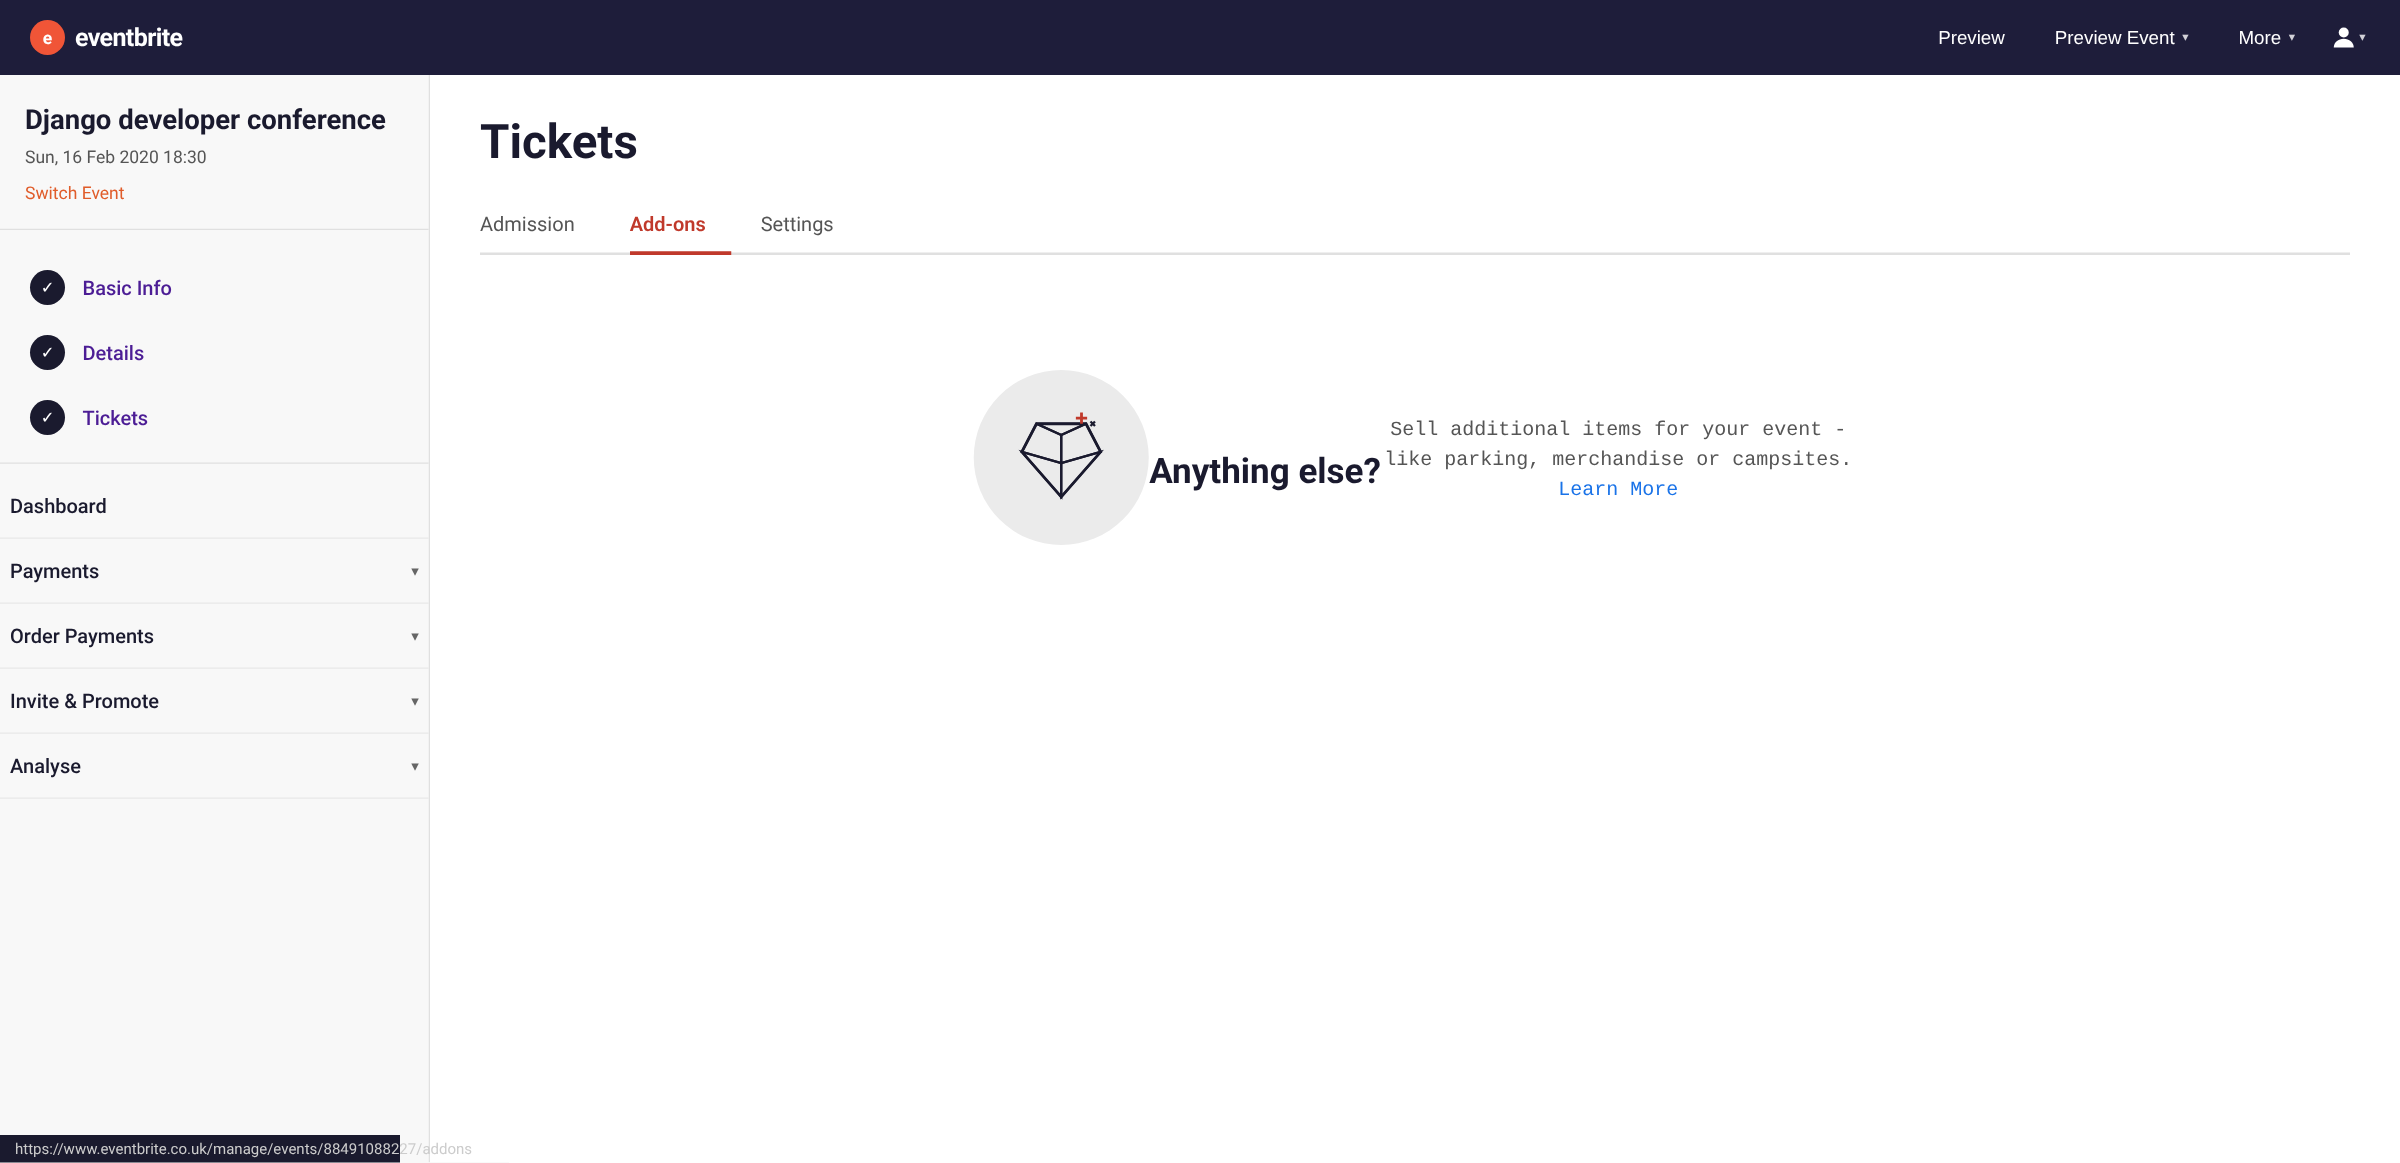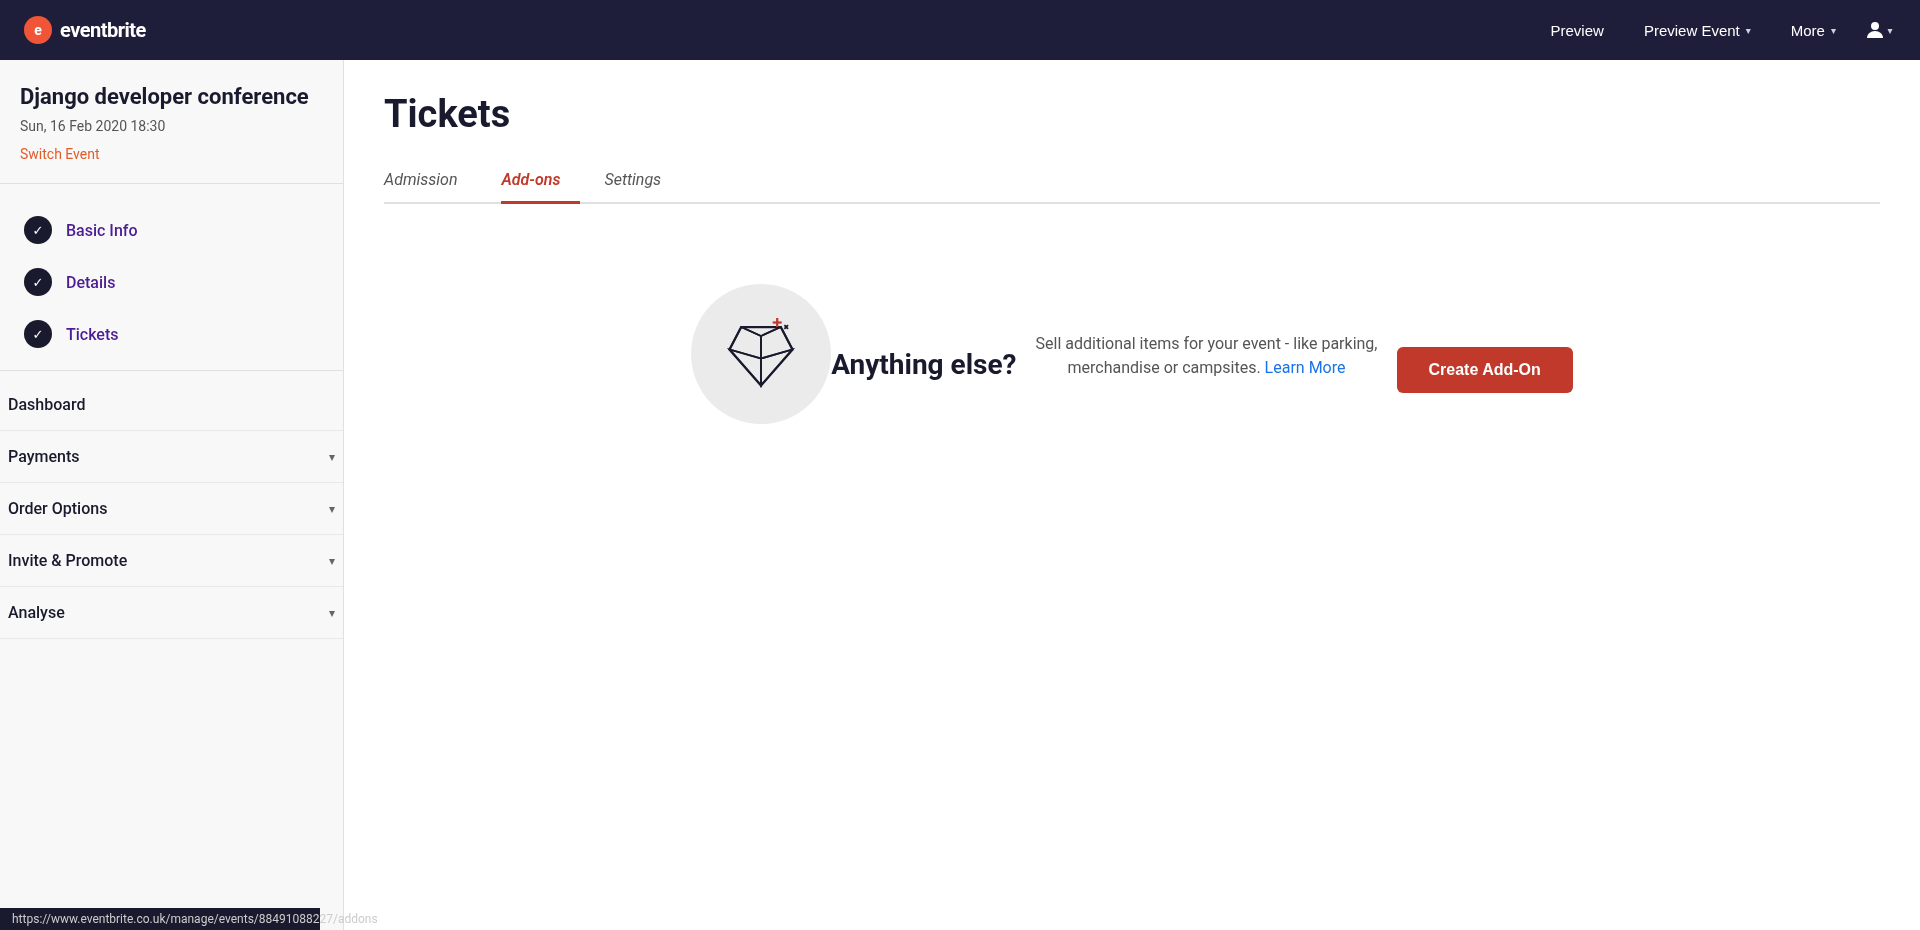--- a/index.html
+++ b/index.html
@@ -206,9 +206,8 @@
     .tabs {
       display: flex;
       border-bottom: 2px solid #e0e0e0;
-      margin-bottom: 0;
+      margin-bottom: 12px;
       gap: 0;
-      font-style: italic;
     }
     .tab {
       padding: 10px 20px 12px 0;

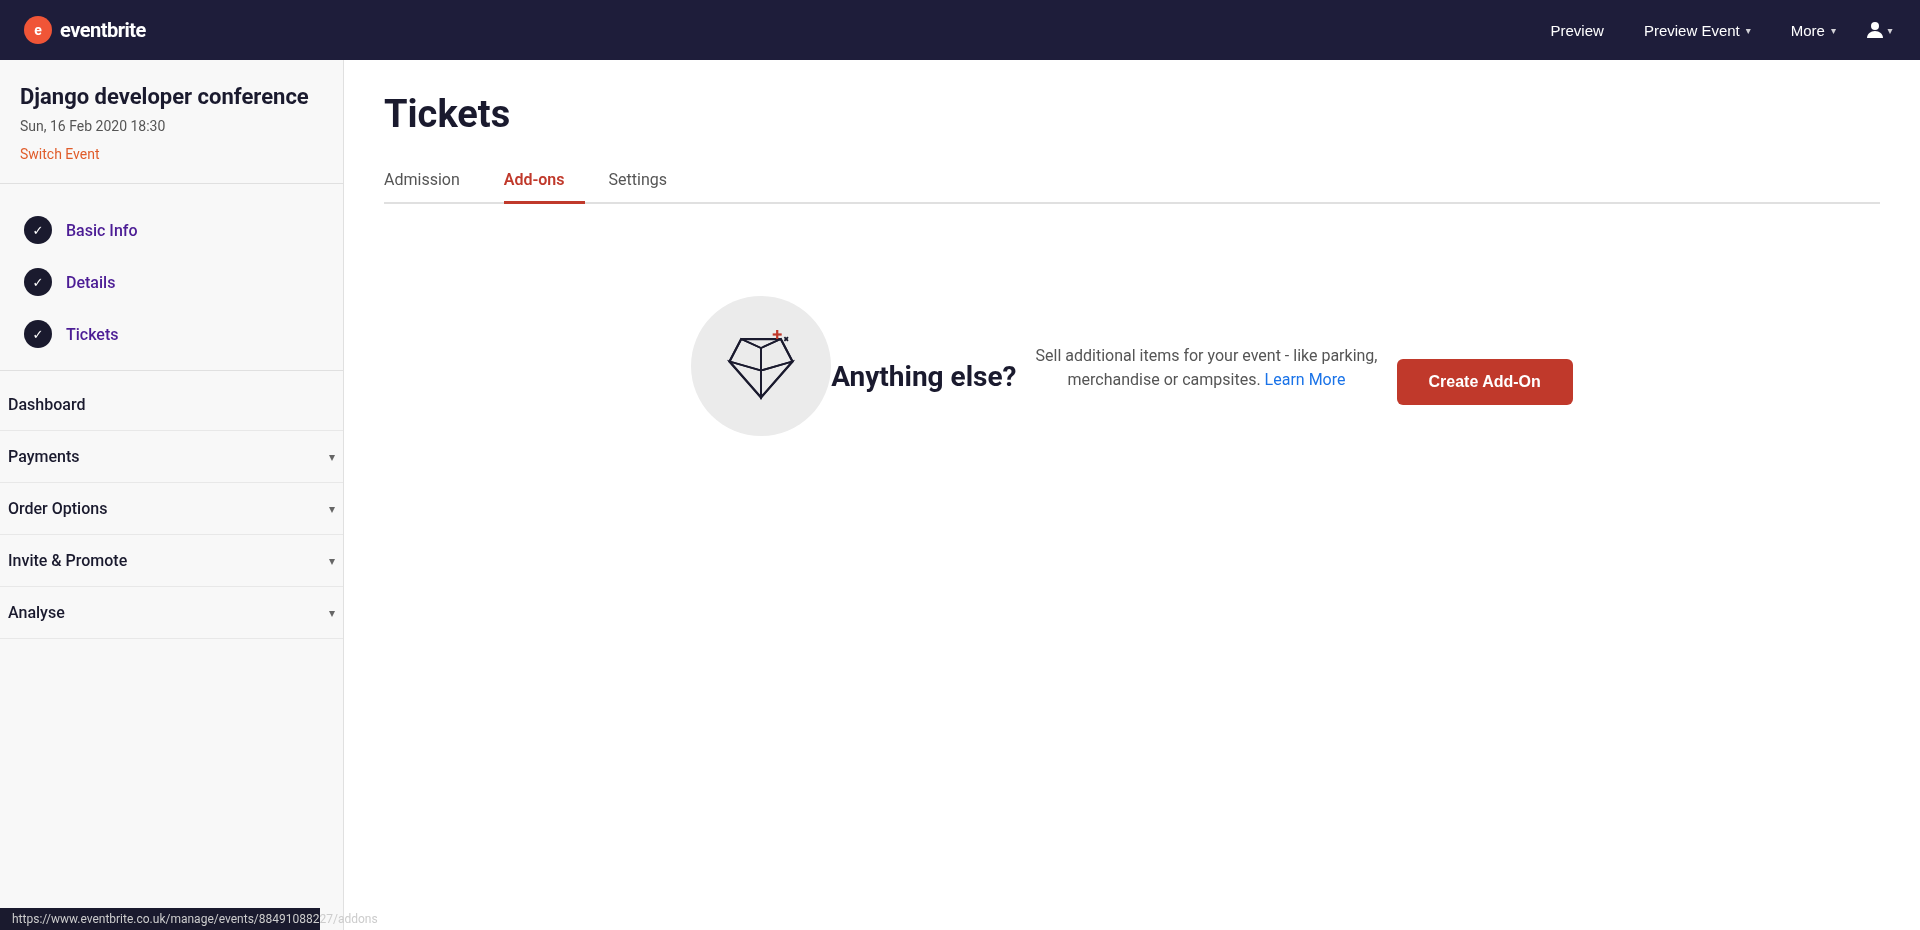--- a/index.html
+++ b/index.html
@@ -264,6 +264,7 @@
       max-width: 380px;
       line-height: 1.5;
       margin-bottom: 28px;
+      font-family: Liberation Mono, monospace;
     }
 
     .learn-more-link {

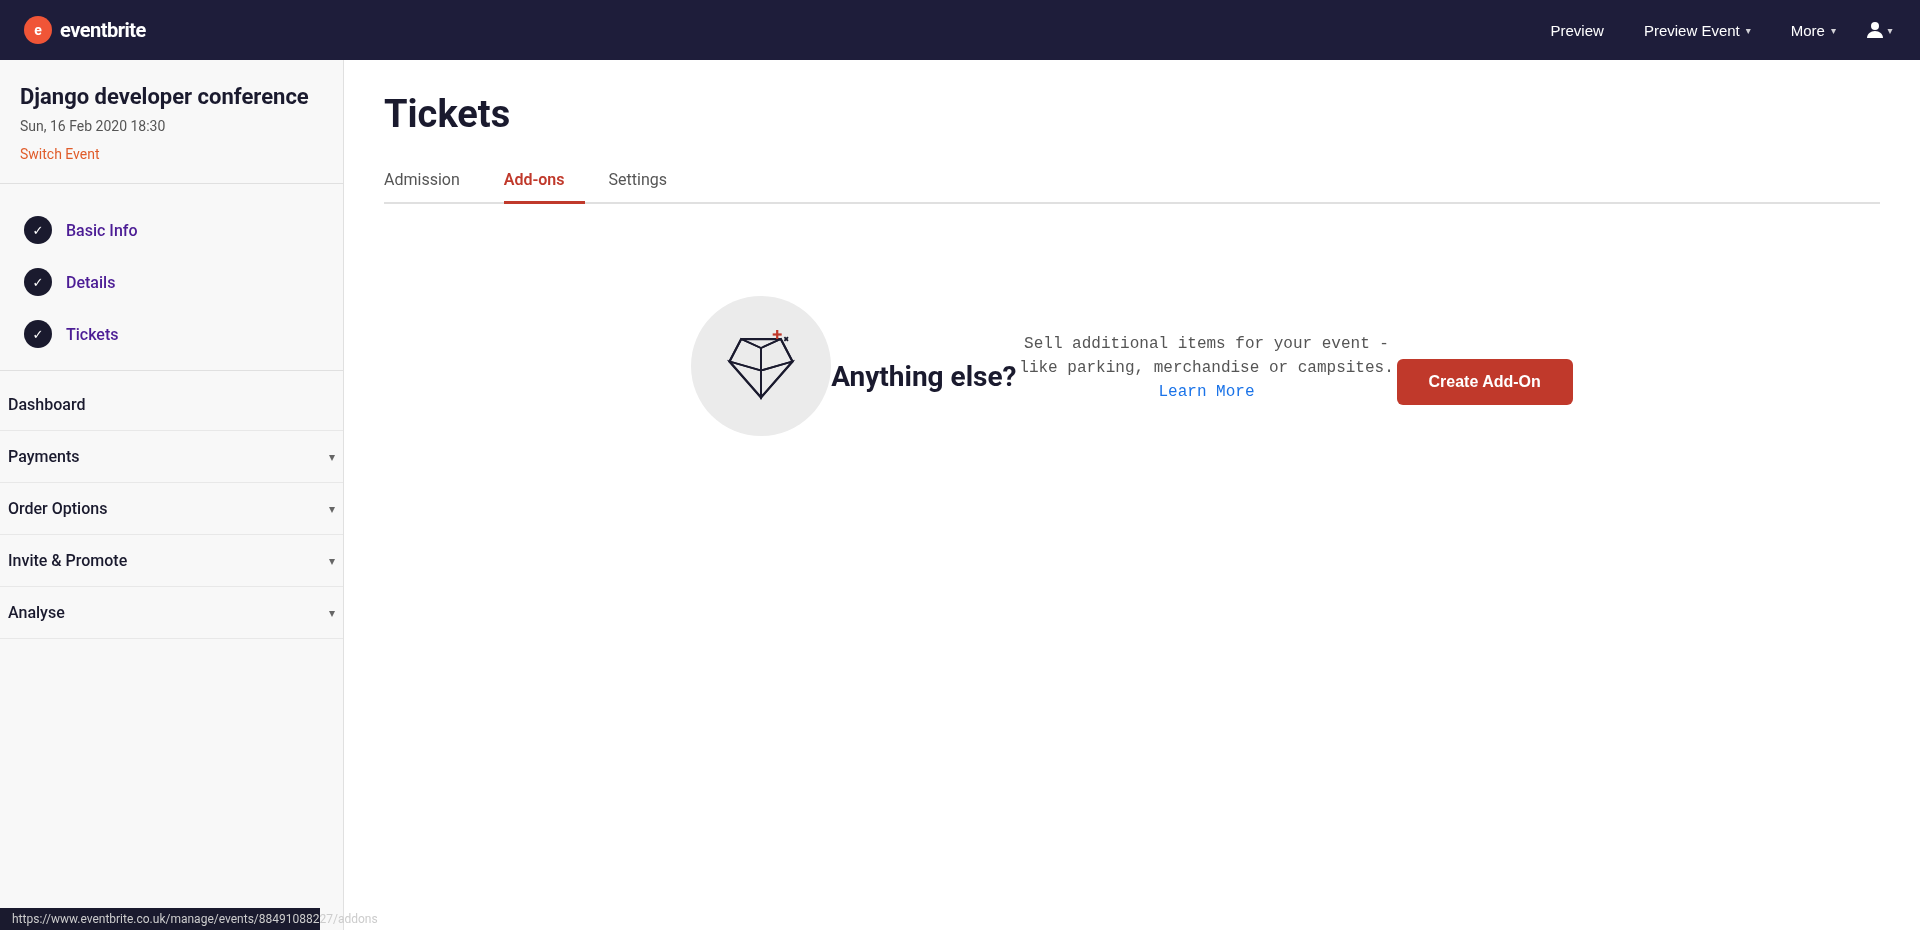--- a/index.html
+++ b/index.html
@@ -408,7 +408,6 @@
           <span>Sell additional items for your event - like parking, merchandise or campsites.</span>
           <a class="learn-more-link">Learn More</a>
         </p>
-        <button class="create-btn">Create Add-On</button>
       </div>
     </div>
   </main>

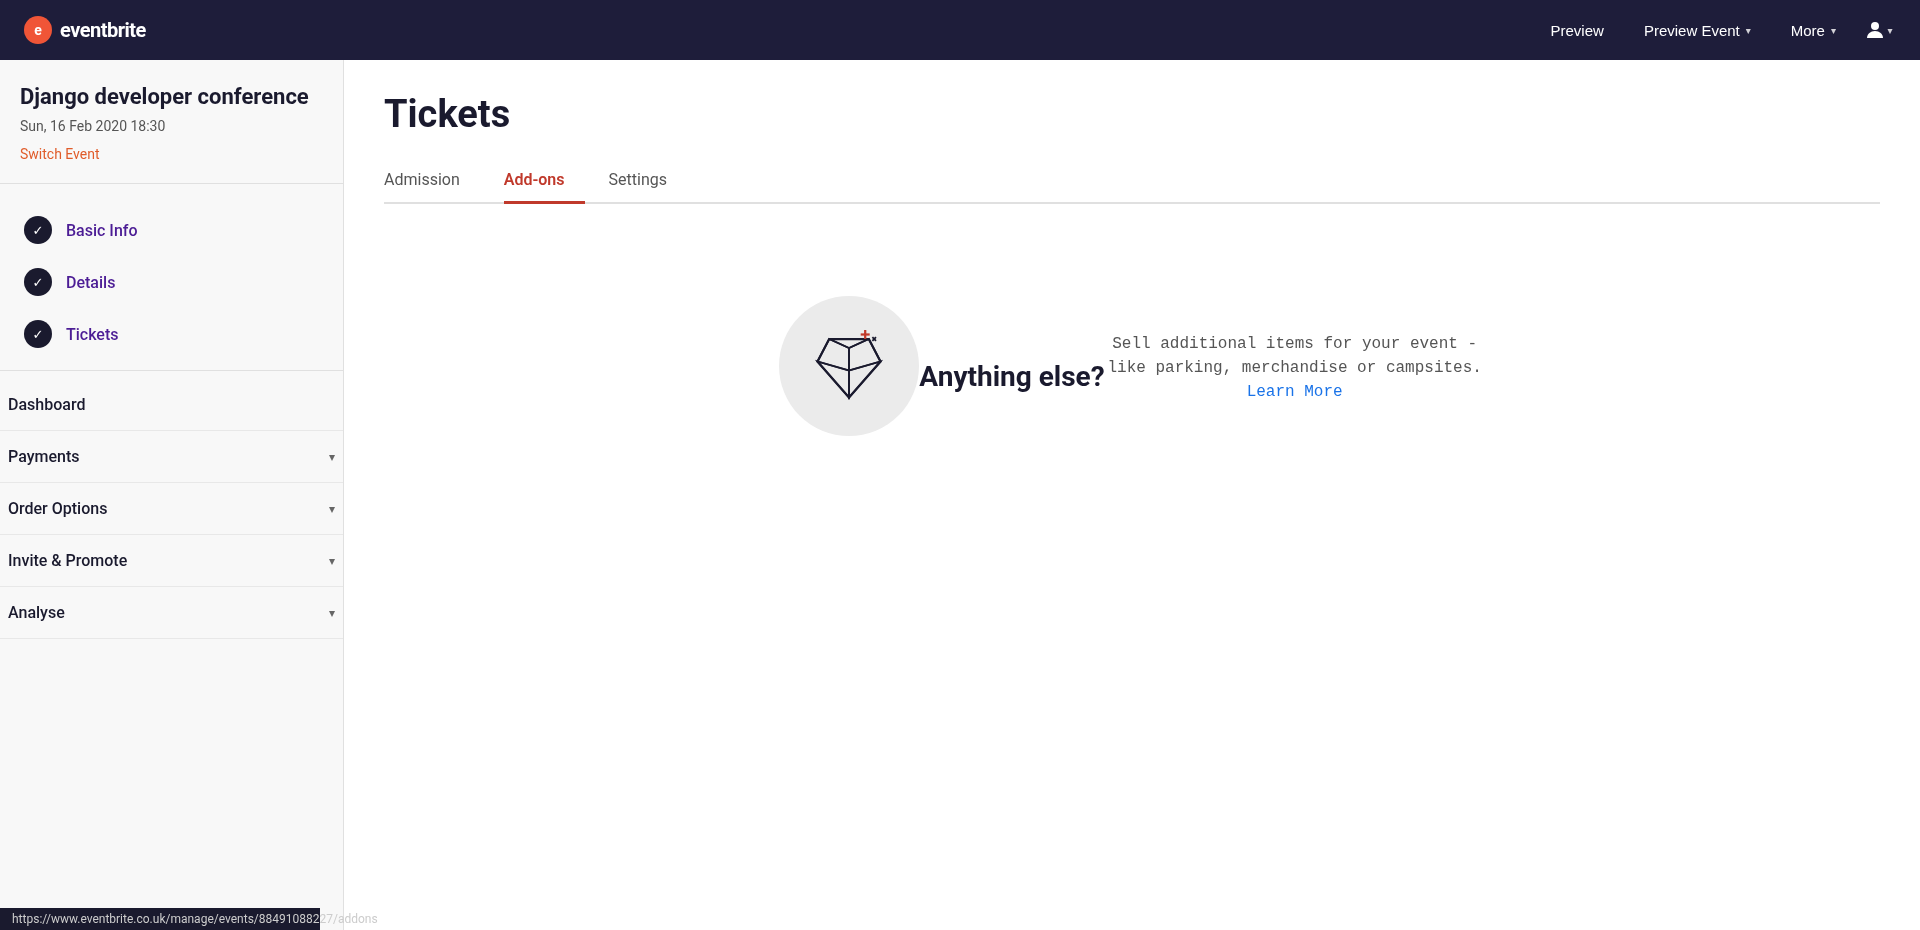--- a/index.html
+++ b/index.html
@@ -356,7 +356,7 @@
         <span class="nav-item-chevron">▾</span>
       </div>
       <div class="nav-item">
-        <span class="nav-item-label">Order Options</span>
+        <span class="nav-item-label">Order Payments</span>
         <span class="nav-item-chevron">▾</span>
       </div>
       <div class="nav-item">

